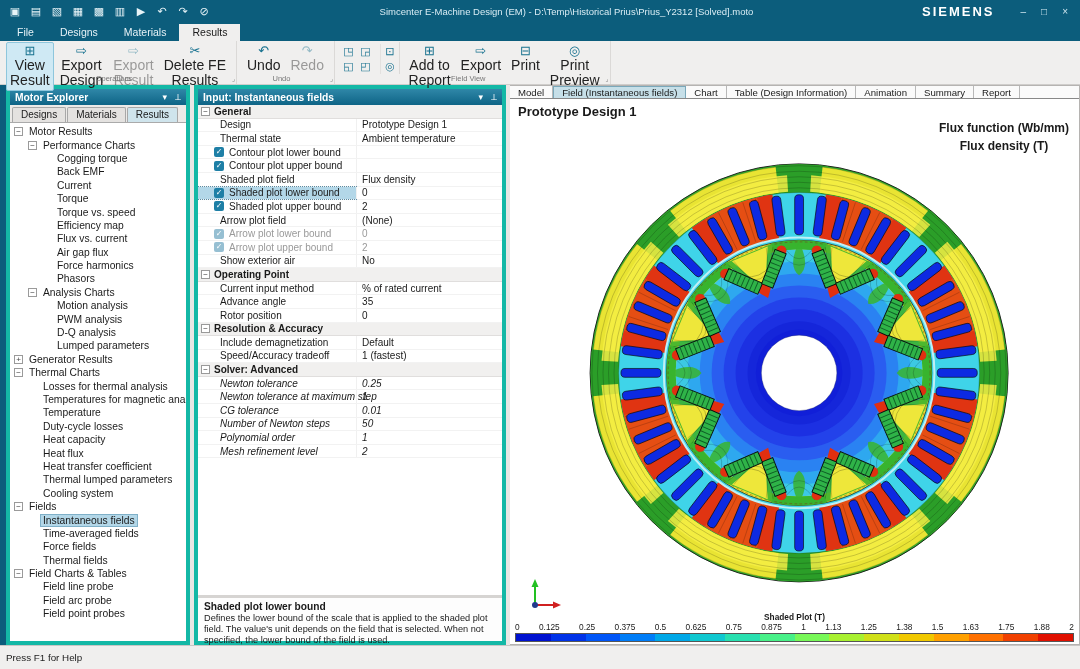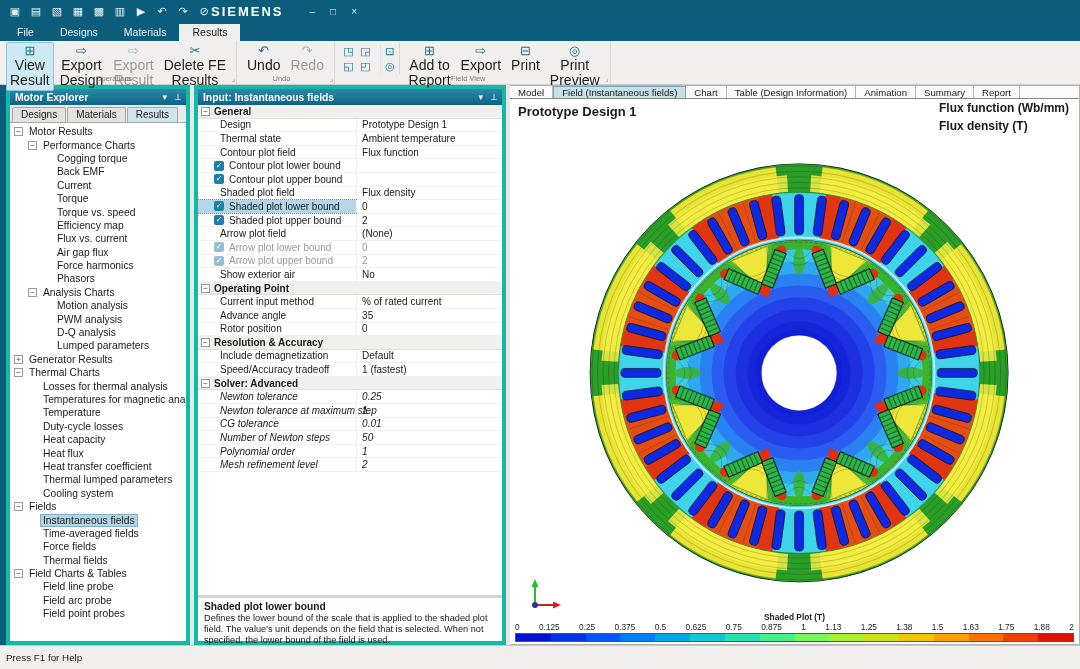--- a/index.html
+++ b/index.html
@@ -108,6 +108,7 @@
         <span class="ic">↷</span>
         <span class="ic">⊘</span>
       </div>
+    <div class="title">Simcenter E-Machine Design (EM) - D:\Temp\Historical Prius\Prius_Y2312 [Solved].moto</div>
     <div class="brand">SIEMENS</div>
     <div class="winbtns" id="winbtns">
         <span>–</span>

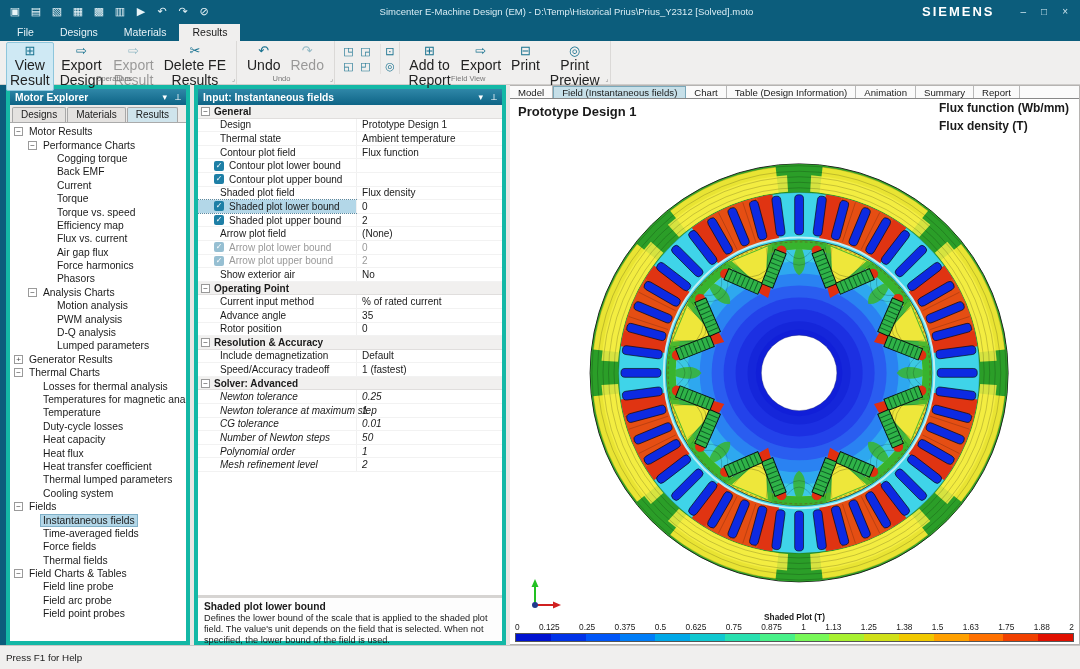--- a/index.html
+++ b/index.html
@@ -79,7 +79,7 @@
   .mtab.active{background:#c6dfe8;border:1px solid #7aa8ba;border-bottom:none}
   .canvas{flex:1;position:relative;background:#fff;min-height:0;overflow:hidden}
   .dtitle{position:absolute;left:8px;top:5px;font-size:13px;font-weight:bold}
-  .legend{position:absolute;right:10px;top:0;text-align:left;font-weight:bold;font-size:12px;line-height:1.5}
+  .legend{position:absolute;right:10px;top:20px;text-align:center;font-weight:bold;font-size:12px;line-height:1.5}
   #motor-svg{position:absolute;left:0;top:0;width:100%;height:100%}
   .triad{position:absolute;left:18px;bottom:30px}
   .cbar{position:absolute;left:5px;right:5px;bottom:2px}

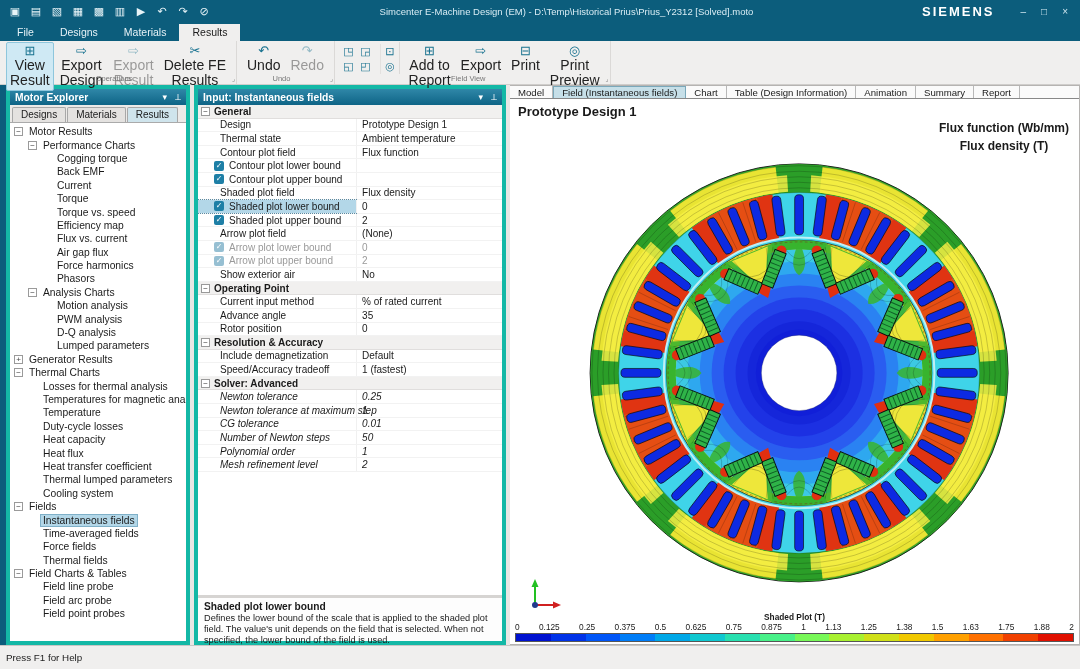--- a/index.html
+++ b/index.html
@@ -389,12 +389,6 @@
               <span>Thermal state</span>
             </div>
             <div class="pval">Ambient temperature</div>
-          </div>
-          <div class="prow">
-            <div class="pname" style="padding-left: 22px;">
-              <span>Contour plot field</span>
-            </div>
-            <div class="pval">Flux function</div>
           </div>
           <div class="prow">
             <div class="pname" style="padding-left: 16px;">

